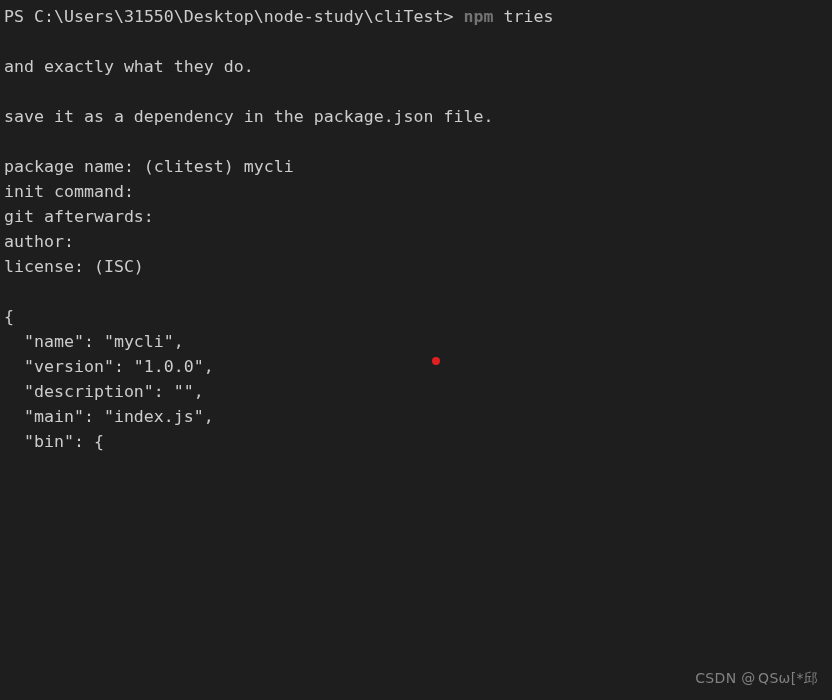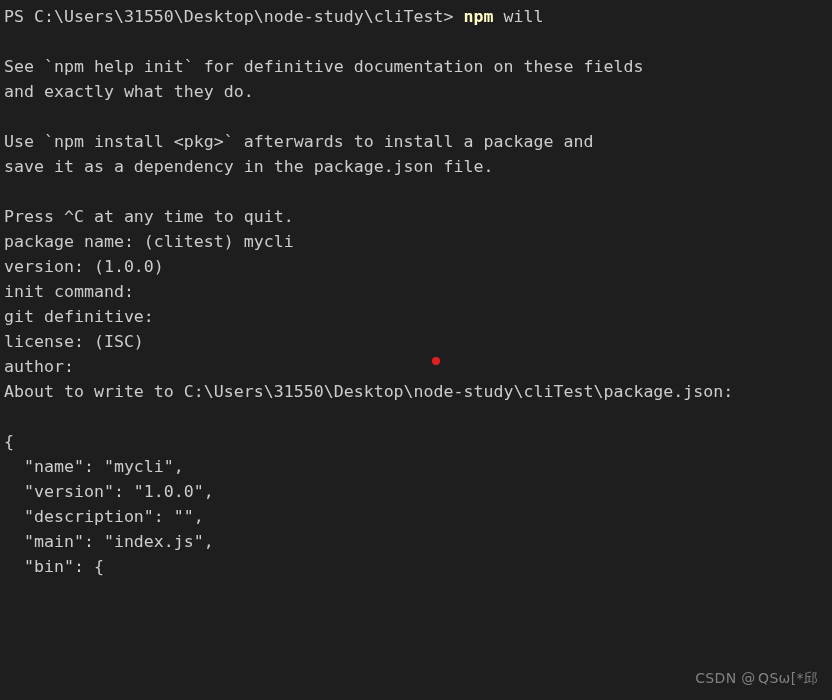--- a/index.html
+++ b/index.html
@@ -36,7 +36,7 @@
     height: 25px;
   }
   .tok-cmd {
-    color: #fef9c3;
+    color: #737373;
     font-weight: bold;
   }
   #cursor-dot {

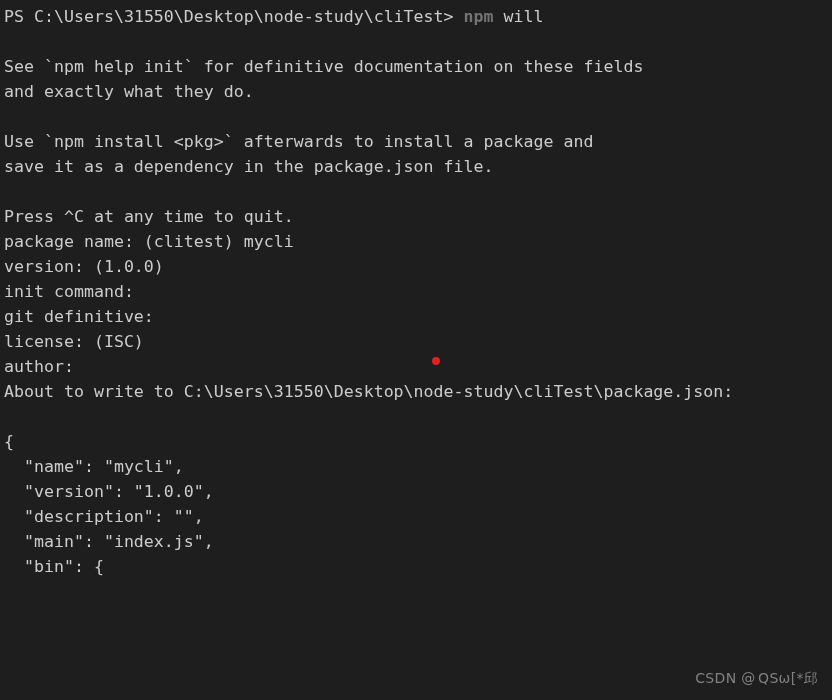--- a/index.html
+++ b/index.html
@@ -66,7 +66,7 @@
 
 <div id="terminal">
 
-  <div class="line"><span>PS </span><span>C:\Users\31550\Desktop\node-study\cliTest</span><span>&gt; </span><span class="tok-cmd">npm</span><span> will</span></div>
+  <div class="line"><span>PS </span><span>C:\Users\31550\Desktop\node-study\cliTest</span><span>&gt; </span><span class="tok-cmd">npm</span><span> tries</span></div>
 
   <div id="output-lines">
       <div class="line blank"></div>

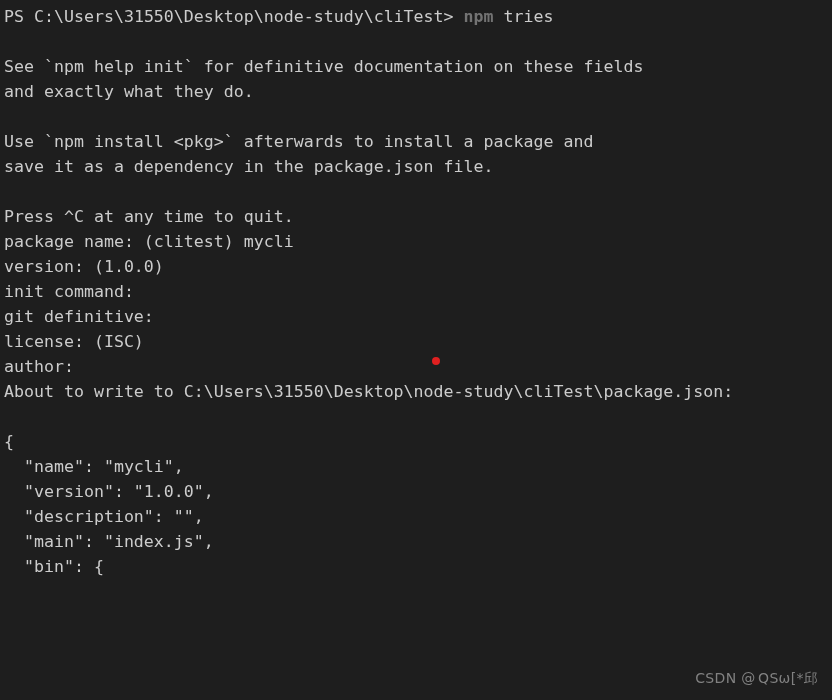--- a/index.html
+++ b/index.html
@@ -70,7 +70,6 @@
 
   <div id="output-lines">
       <div class="line blank"></div>
-      <div class="line">See `npm help init` for definitive documentation on these fields</div>
       <div class="line">and exactly what they do.</div>
       <div class="line blank"></div>
       <div class="line">Use `npm install &lt;pkg&gt;` afterwards to install a package and</div>

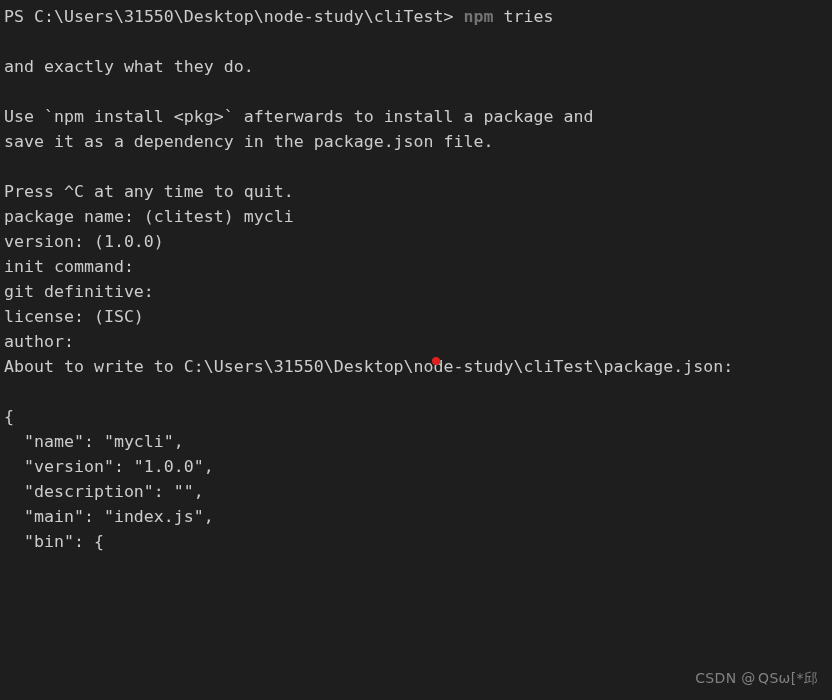--- a/index.html
+++ b/index.html
@@ -72,7 +72,6 @@
       <div class="line blank"></div>
       <div class="line">and exactly what they do.</div>
       <div class="line blank"></div>
-      <div class="line">Use `npm install &lt;pkg&gt;` afterwards to install a package and</div>
       <div class="line">save it as a dependency in the package.json file.</div>
       <div class="line blank"></div>
       <div class="line">Press ^C at any time to quit.</div>

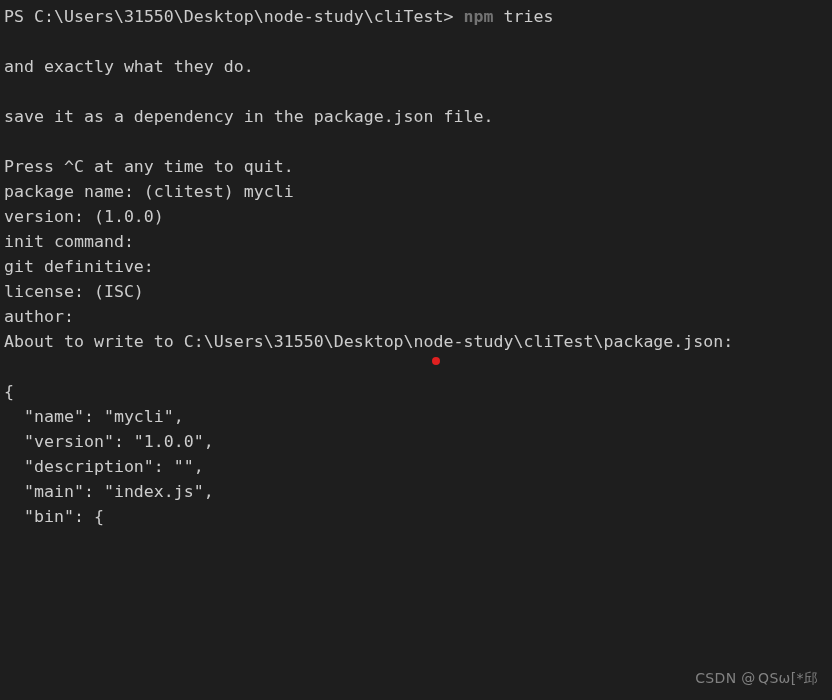--- a/index.html
+++ b/index.html
@@ -74,7 +74,6 @@
       <div class="line blank"></div>
       <div class="line">save it as a dependency in the package.json file.</div>
       <div class="line blank"></div>
-      <div class="line">Press ^C at any time to quit.</div>
       <div class="line">package name: (clitest) mycli</div>
       <div class="line">version: (1.0.0)</div>
       <div class="line">init command:</div>

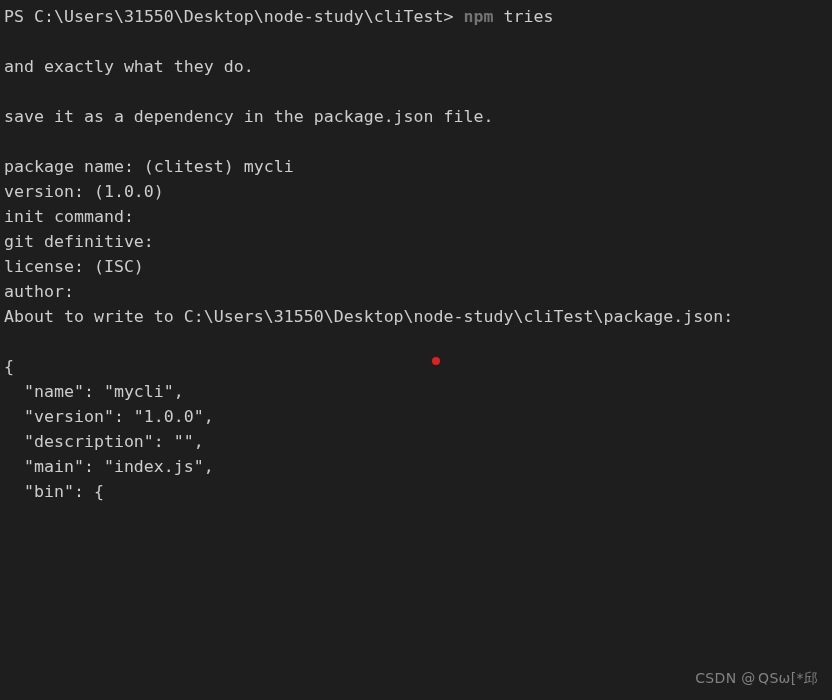--- a/index.html
+++ b/index.html
@@ -75,7 +75,6 @@
       <div class="line">save it as a dependency in the package.json file.</div>
       <div class="line blank"></div>
       <div class="line">package name: (clitest) mycli</div>
-      <div class="line">version: (1.0.0)</div>
       <div class="line">init command:</div>
       <div class="line">git definitive:</div>
       <div class="line">license: (ISC)</div>

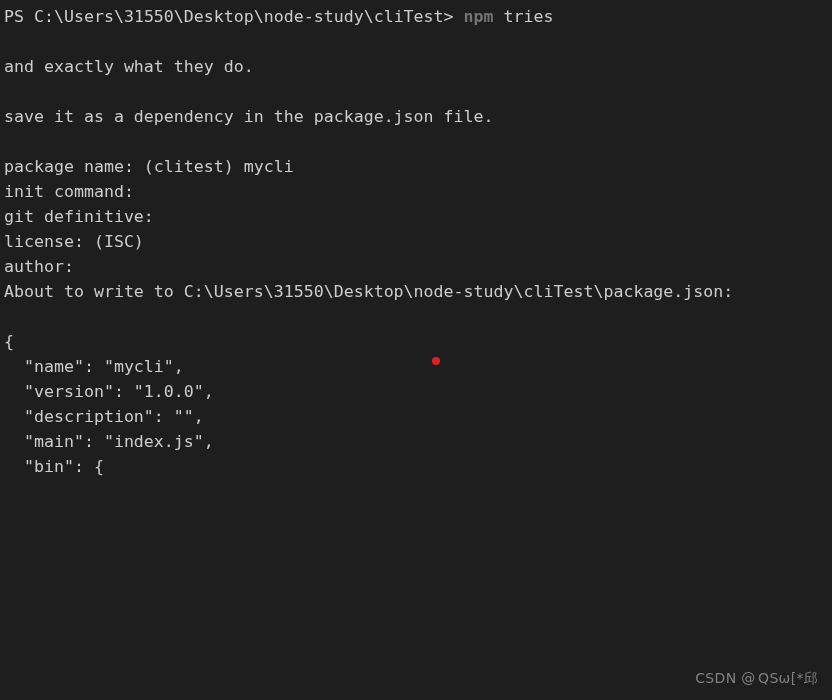--- a/index.html
+++ b/index.html
@@ -76,7 +76,7 @@
       <div class="line blank"></div>
       <div class="line">package name: (clitest) mycli</div>
       <div class="line">init command:</div>
-      <div class="line">git definitive:</div>
+      <div class="line">git afterwards:</div>
       <div class="line">license: (ISC)</div>
       <div class="line">author:</div>
       <div class="line">About to write to C:\Users\31550\Desktop\node-study\cliTest\package.json:</div>

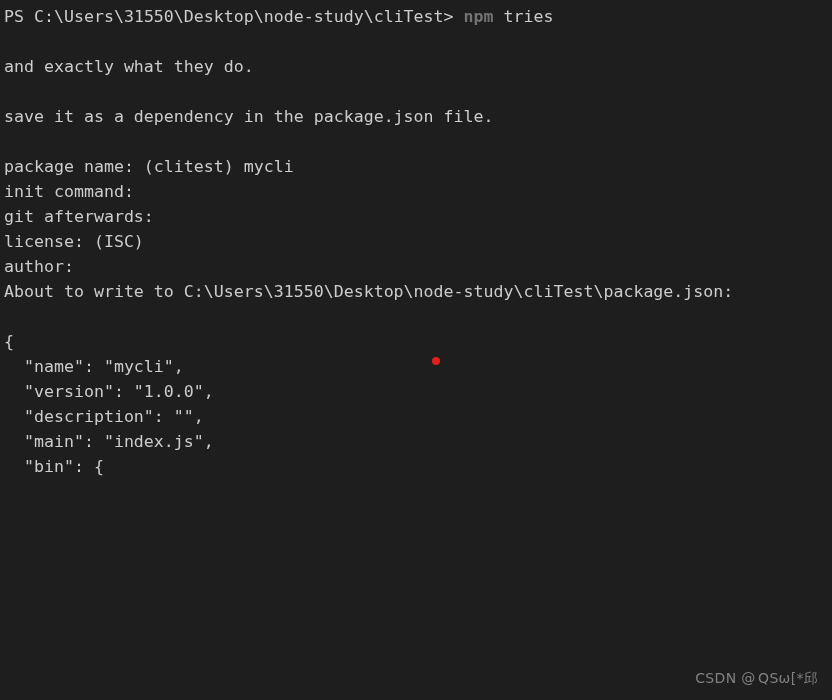--- a/index.html
+++ b/index.html
@@ -77,8 +77,8 @@
       <div class="line">package name: (clitest) mycli</div>
       <div class="line">init command:</div>
       <div class="line">git afterwards:</div>
+      <div class="line">author:</div>
       <div class="line">license: (ISC)</div>
-      <div class="line">author:</div>
       <div class="line">About to write to C:\Users\31550\Desktop\node-study\cliTest\package.json:</div>
       <div class="line blank"></div>
       <div class="line">{</div>

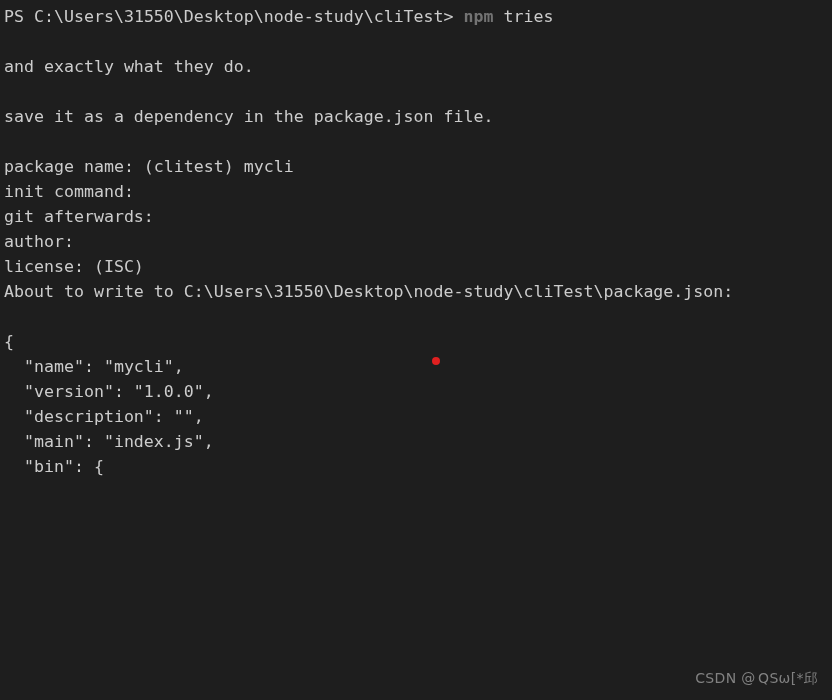--- a/index.html
+++ b/index.html
@@ -79,7 +79,6 @@
       <div class="line">git afterwards:</div>
       <div class="line">author:</div>
       <div class="line">license: (ISC)</div>
-      <div class="line">About to write to C:\Users\31550\Desktop\node-study\cliTest\package.json:</div>
       <div class="line blank"></div>
       <div class="line">{</div>
       <div class="line">  "name": "mycli",</div>

